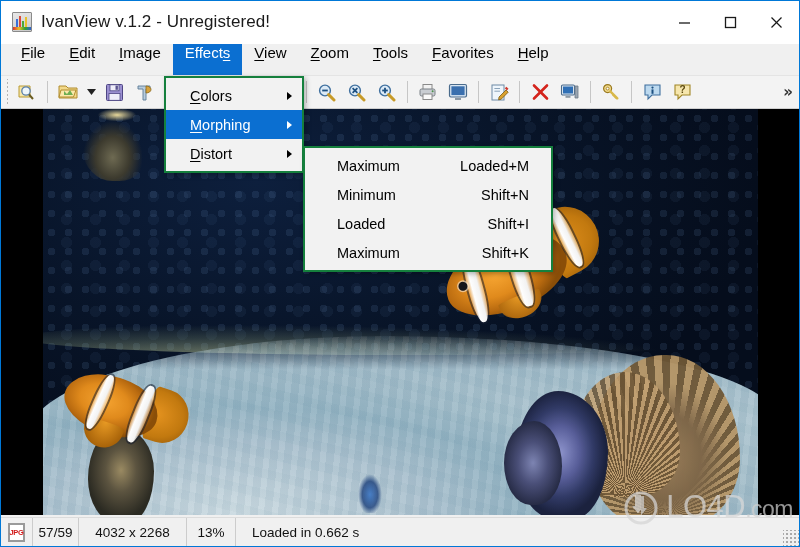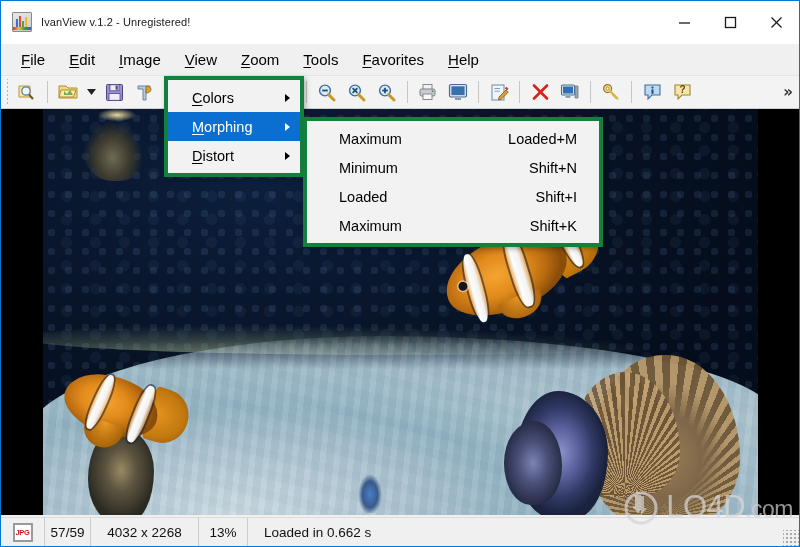--- a/index.html
+++ b/index.html
@@ -44,7 +44,7 @@
   .app-icon .strip { position:absolute; left:0; right:0; bottom:1px; height:3px;
     background: linear-gradient(90deg,#e03030,#e8c02a,#30a030,#3060d0); }
   .title-text {
-    font-size: 11px;
+    font-size: 17px;
     color: #1a1a1a;
     letter-spacing: 0.1px;
     white-space: nowrap;

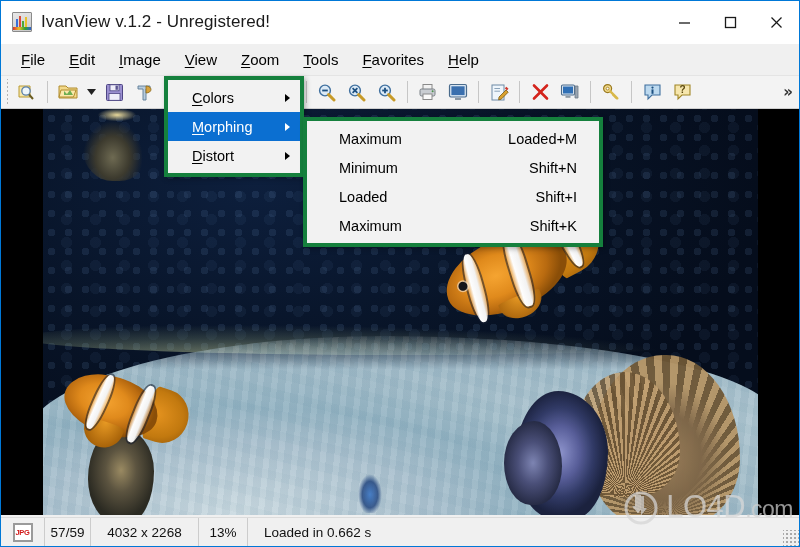--- a/index.html
+++ b/index.html
@@ -72,7 +72,7 @@
     z-index: 40;
   }
   .menu-item {
-    display: flex; align-items: center;
+    display: flex; align-items: flex-start;
     padding: 0 12px;
     font-size: 15px;
     color: #000;

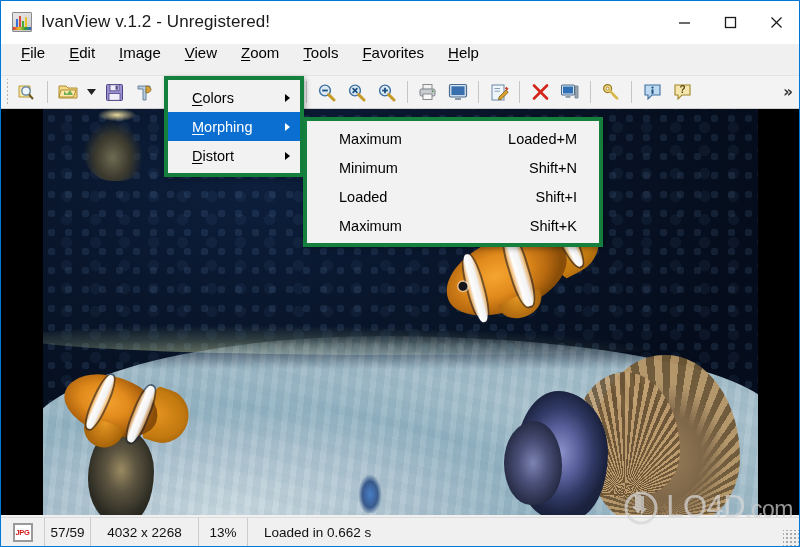--- a/index.html
+++ b/index.html
@@ -398,6 +398,9 @@
     <div class="menu-item">
         <span><u>I</u>mage</span>
       </div>
+    <div class="menu-item active">
+        <span>Effect<u>s</u></span>
+      </div>
     <div class="menu-item">
         <span><u>V</u>iew</span>
       </div>

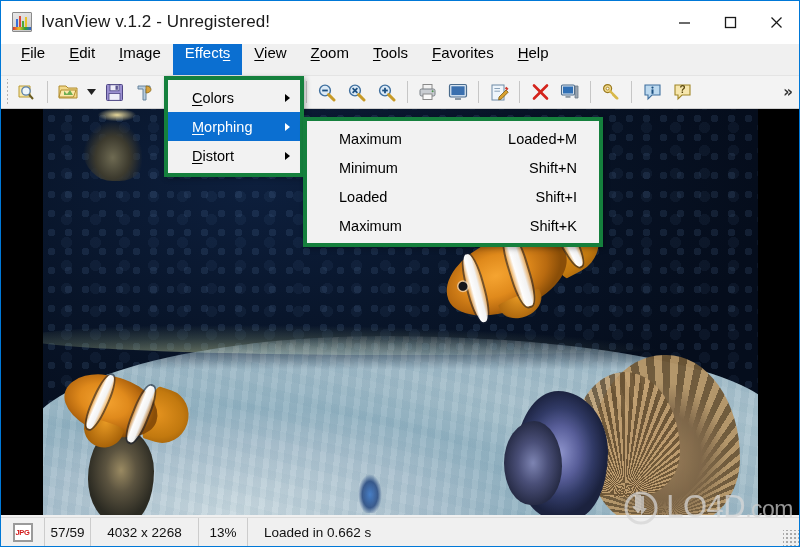--- a/index.html
+++ b/index.html
@@ -272,7 +272,7 @@
   .menu-popup {
     position: absolute;
     background: #f2f2f2;
-    border: 4px solid #15803d;
+    border: 2px solid #15803d;
     box-shadow: 2px 2px 5px rgba(0,0,0,.28);
     padding: 3px 0;
     z-index: 60;

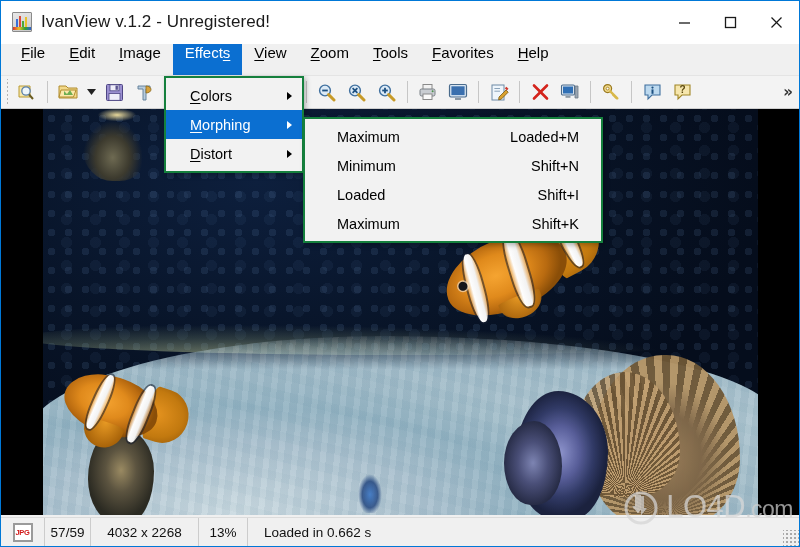--- a/index.html
+++ b/index.html
@@ -278,7 +278,7 @@
     z-index: 60;
   }
   #effects-menu { left: 163px; top: 75px; width: 140px; }
-  #morph-menu  { left: 302px; top: 116px; width: 300px; }
+  #morph-menu  { left: 302px; top: 145px; width: 250px; }
   .mrow {
     height: 29px;
     display: flex; align-items: center;

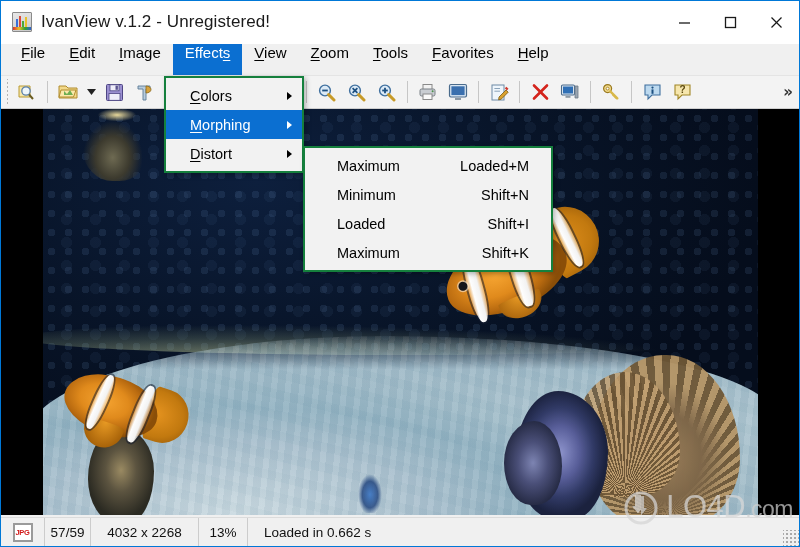--- a/index.html
+++ b/index.html
@@ -675,7 +675,7 @@
   </div>
 
   <div class="statusbar">
-    <div class="scell first" style="width:44px">
+    <div class="scell first" style="width:32px">
       <div class="jpg-icon">
         <span>JPG</span>
       </div>

